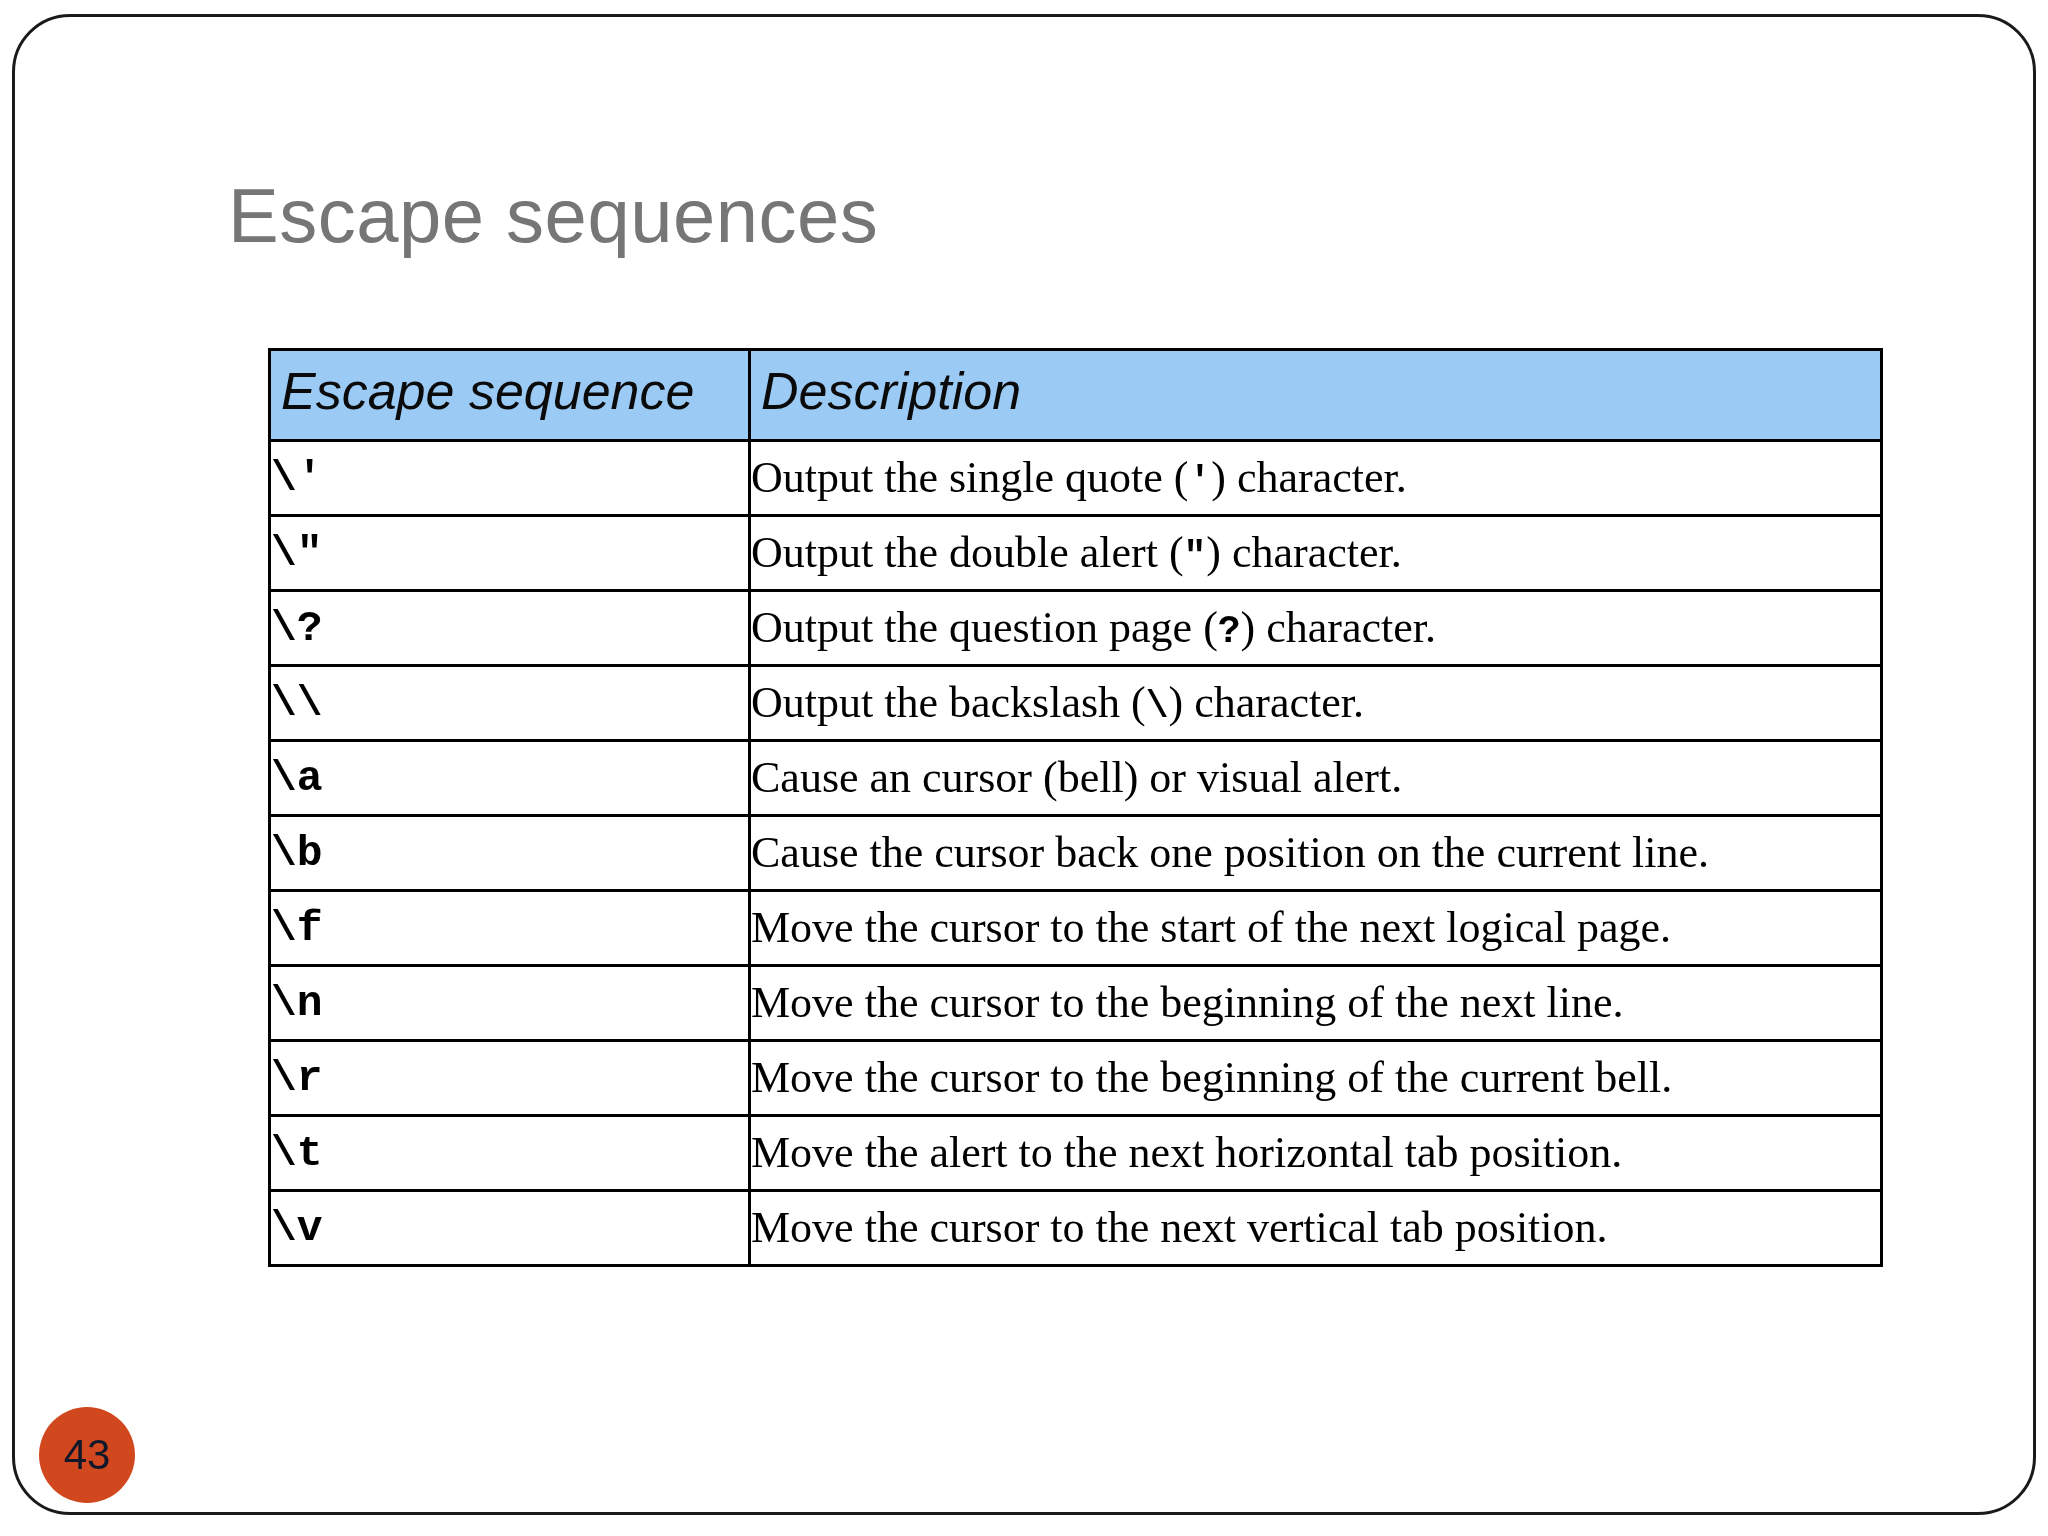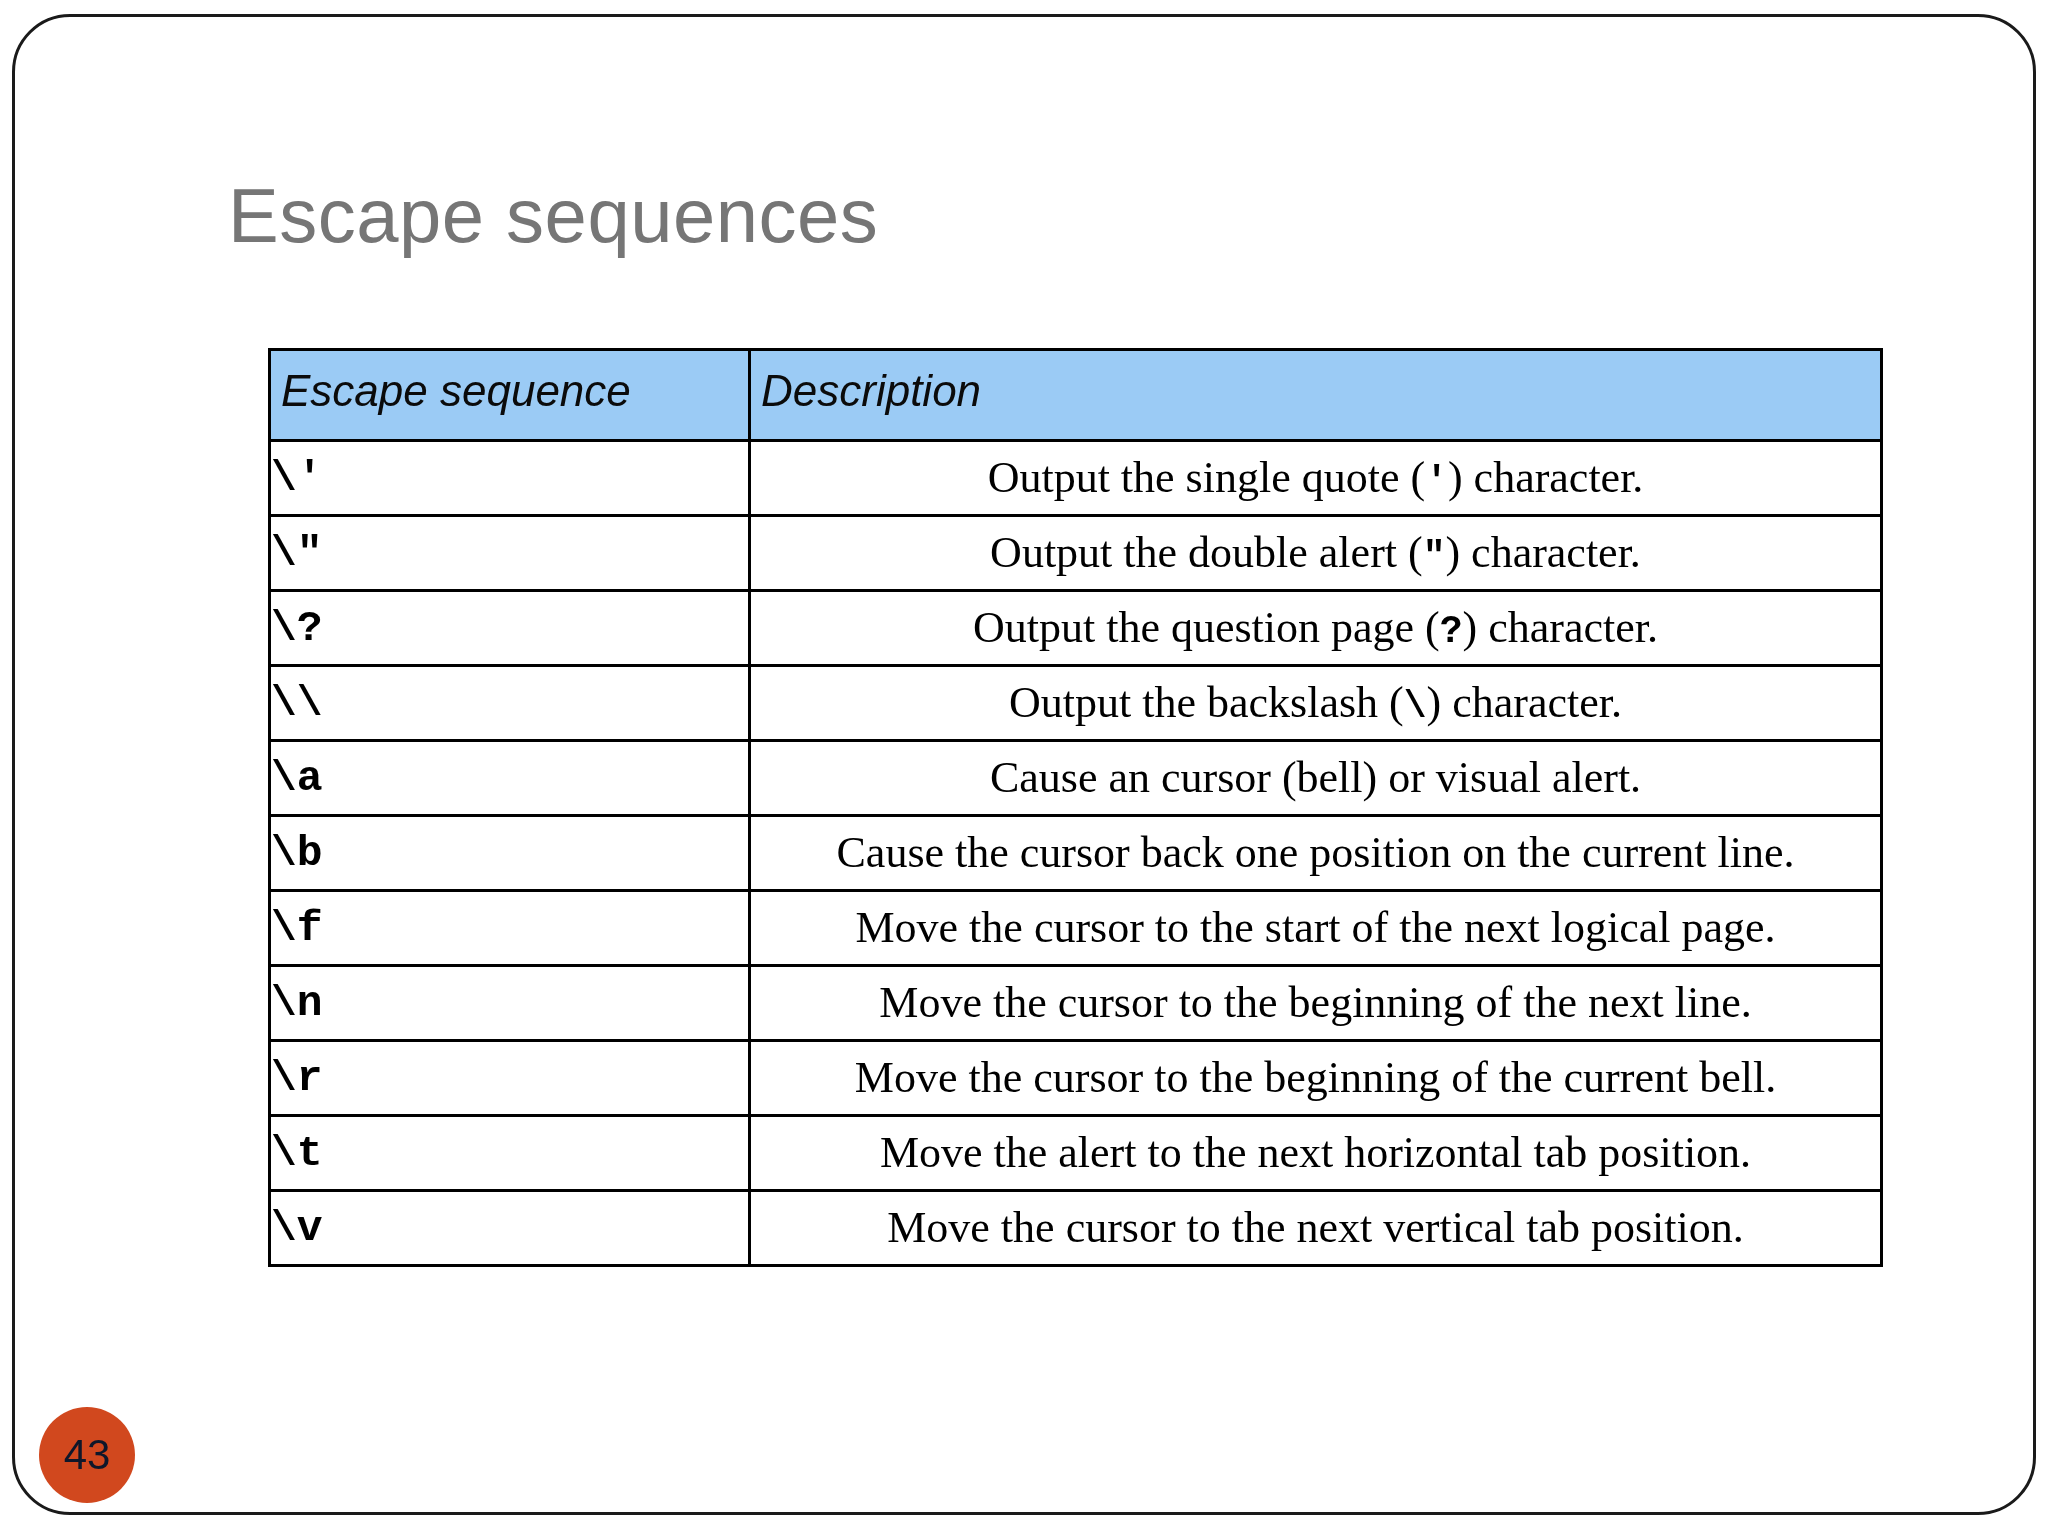--- a/index.html
+++ b/index.html
@@ -68,7 +68,7 @@
     font-family: "Liberation Sans", sans-serif;
     font-style: italic;
     font-weight: 400;
-    font-size: 44px;
+    font-size: 52px;
     color: #0b0b0b;
     padding: 0 0 0 10px;
     line-height: 1.0;

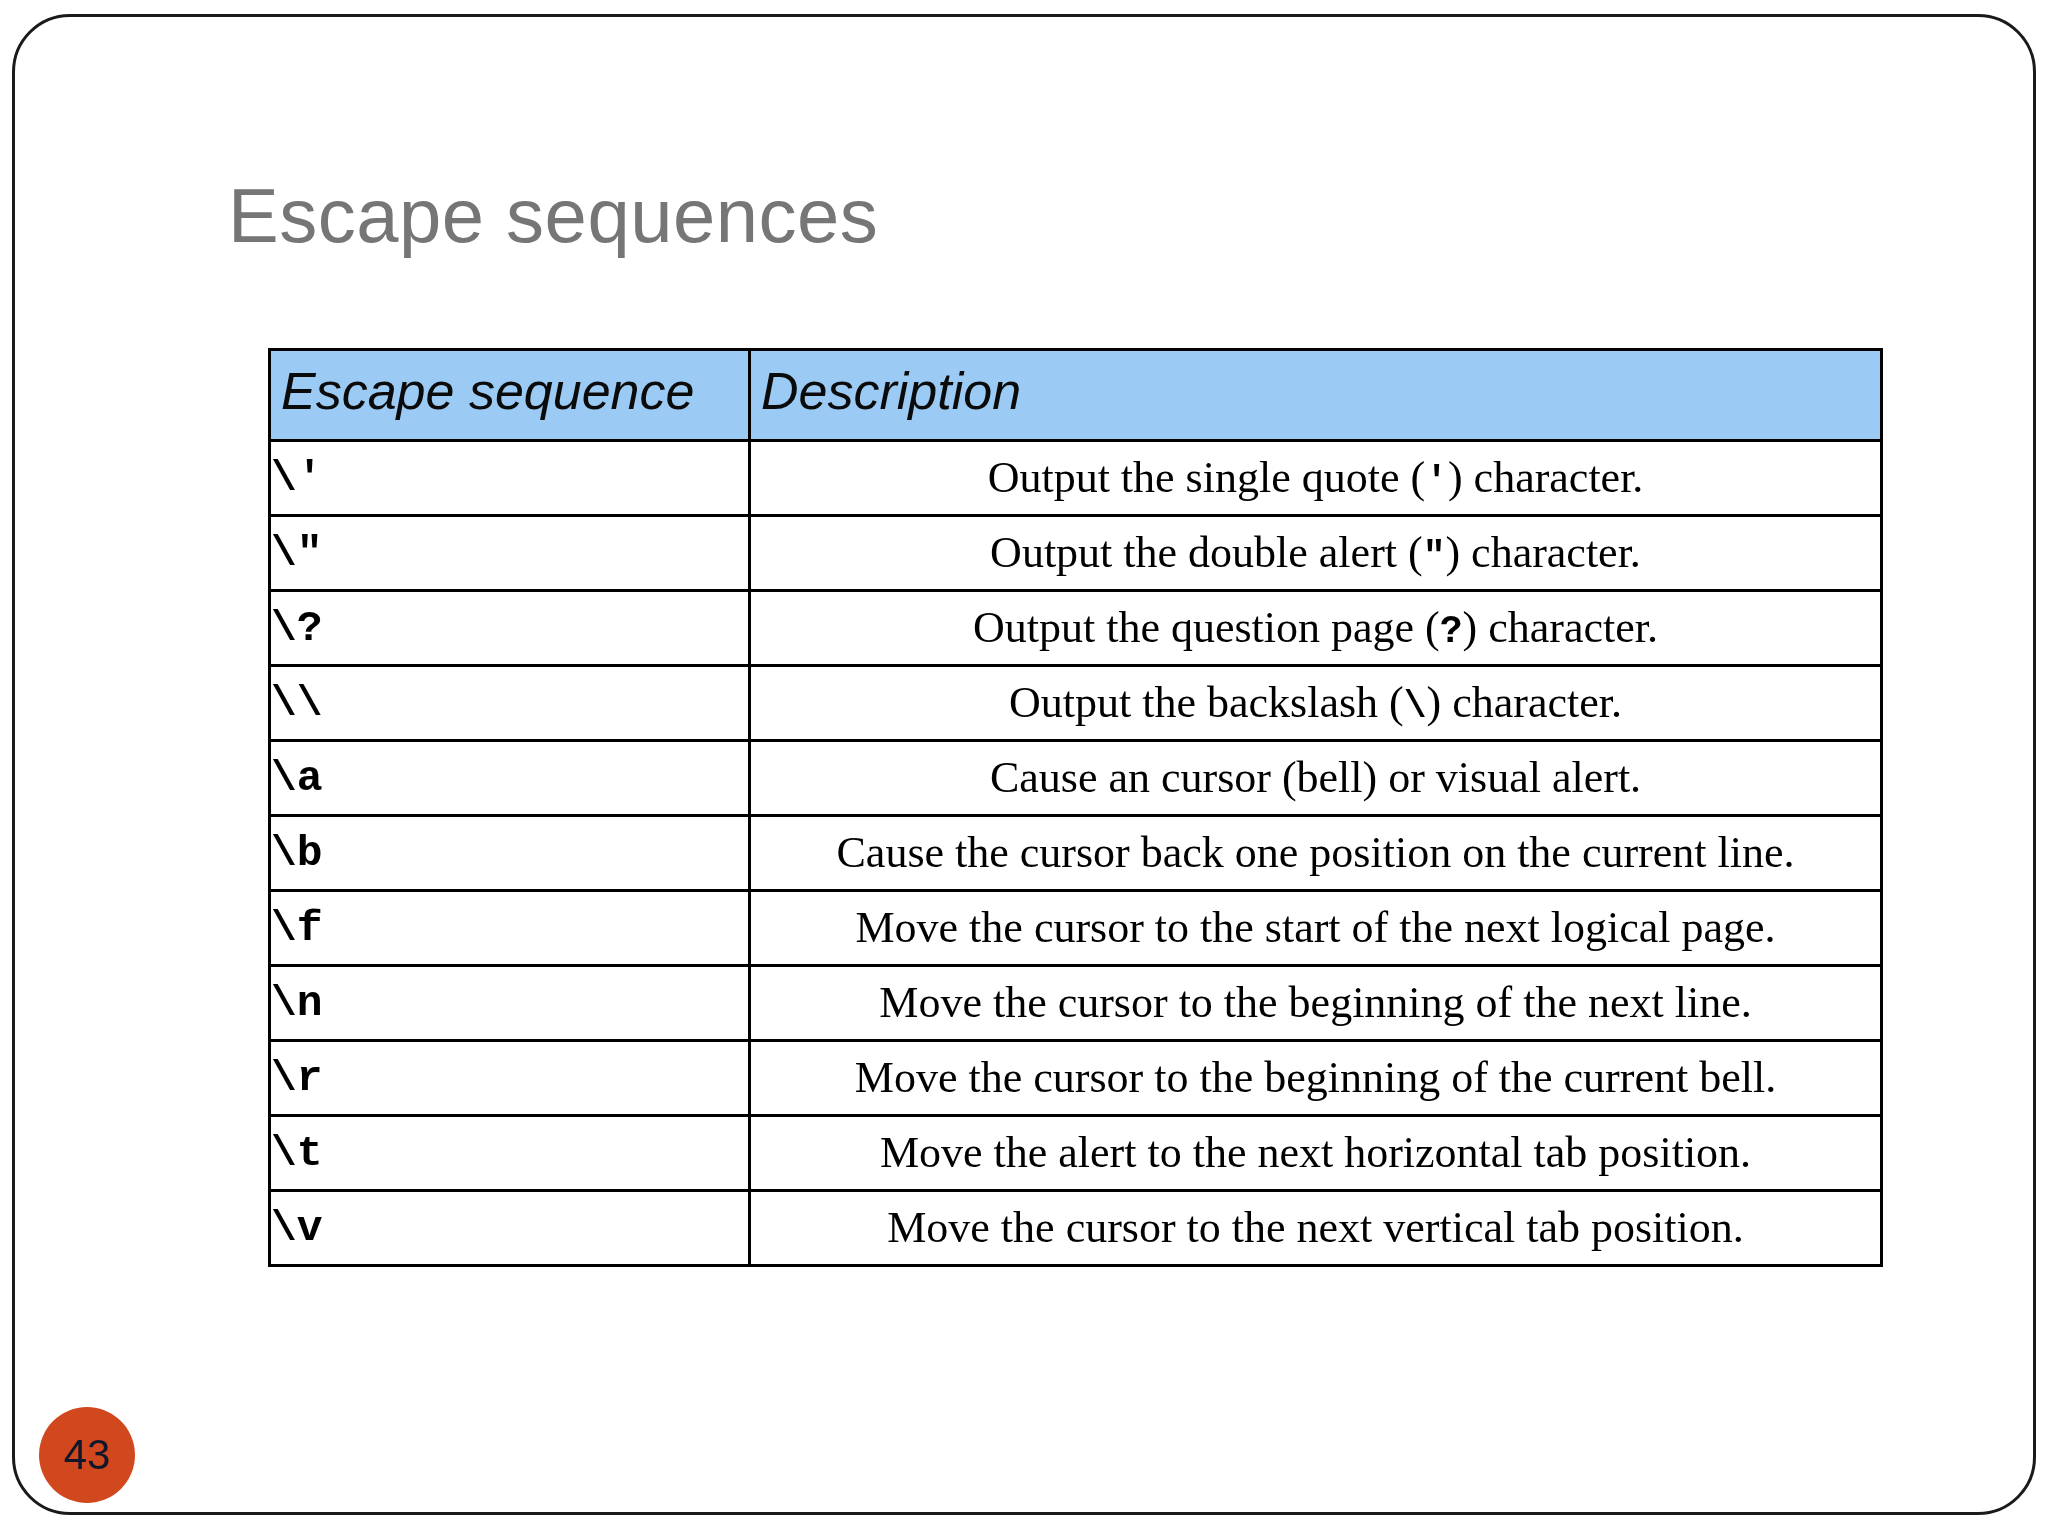--- a/index.html
+++ b/index.html
@@ -98,7 +98,6 @@
     padding: 0 0 0 12px;
     white-space: nowrap;
     line-height: 1.0;
-    text-align: center;
   }
   td.desc-cell .mono {
     font-family: "Liberation Mono", "DejaVu Sans Mono", monospace;

